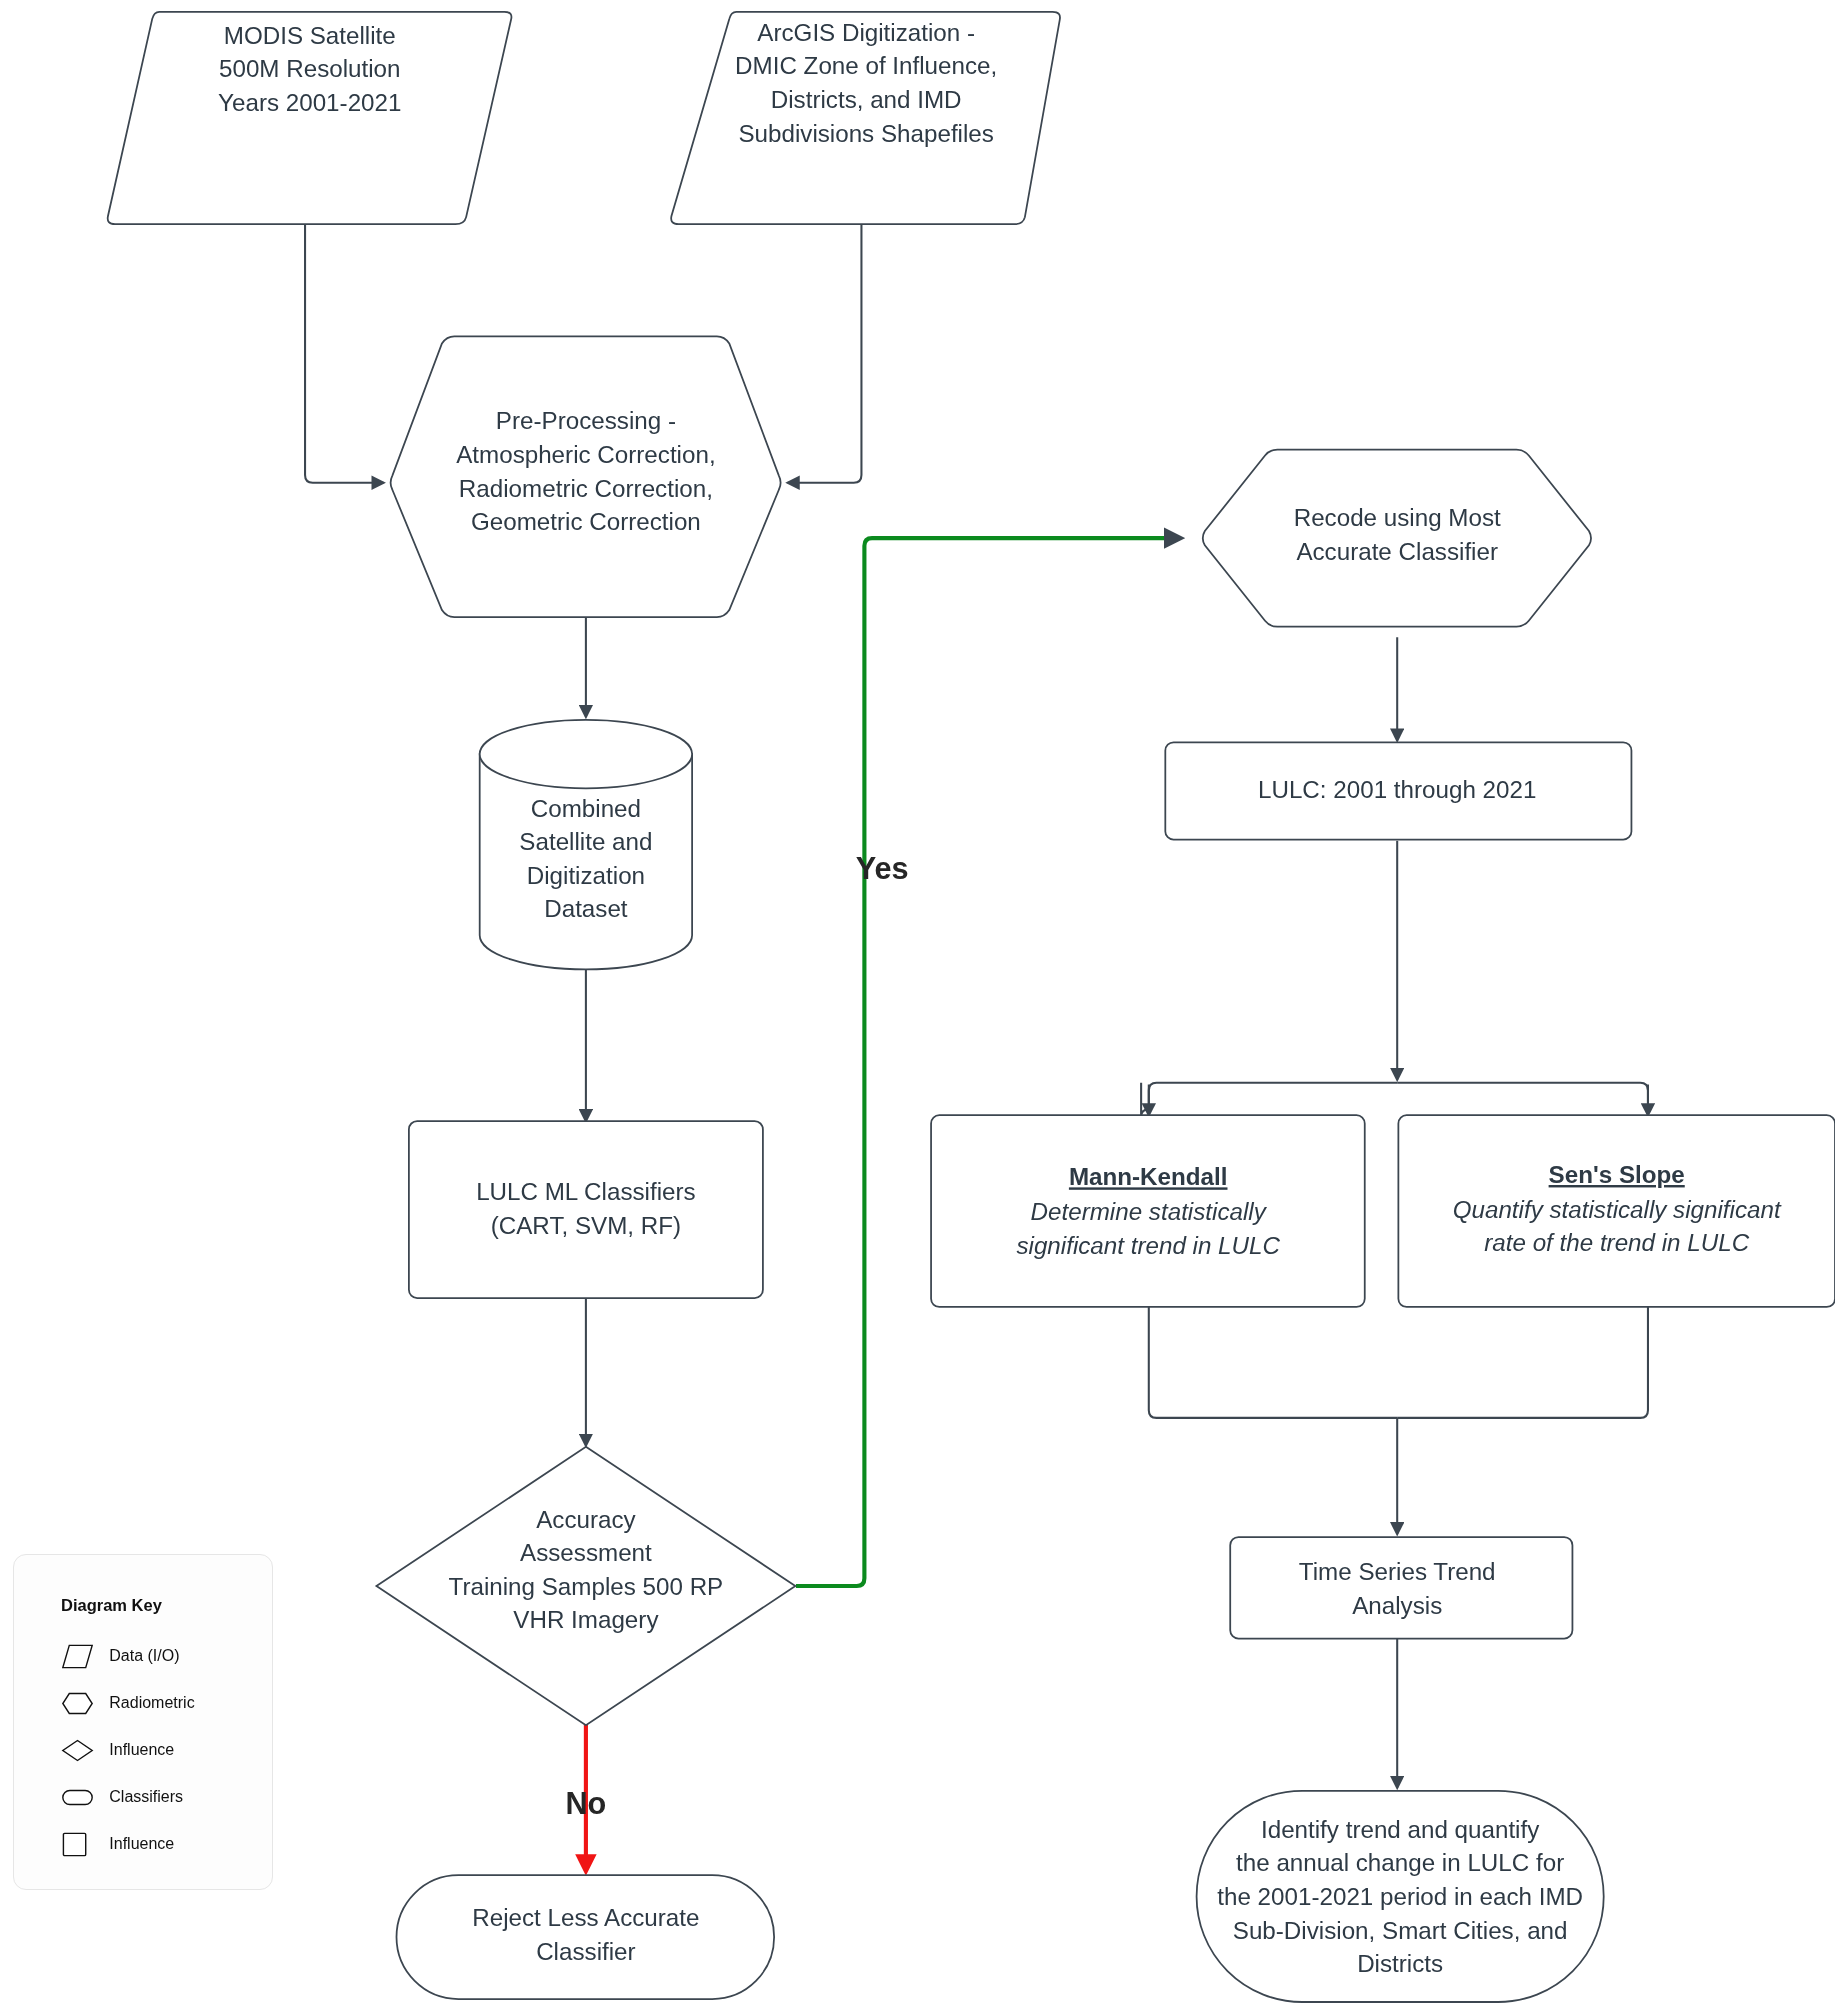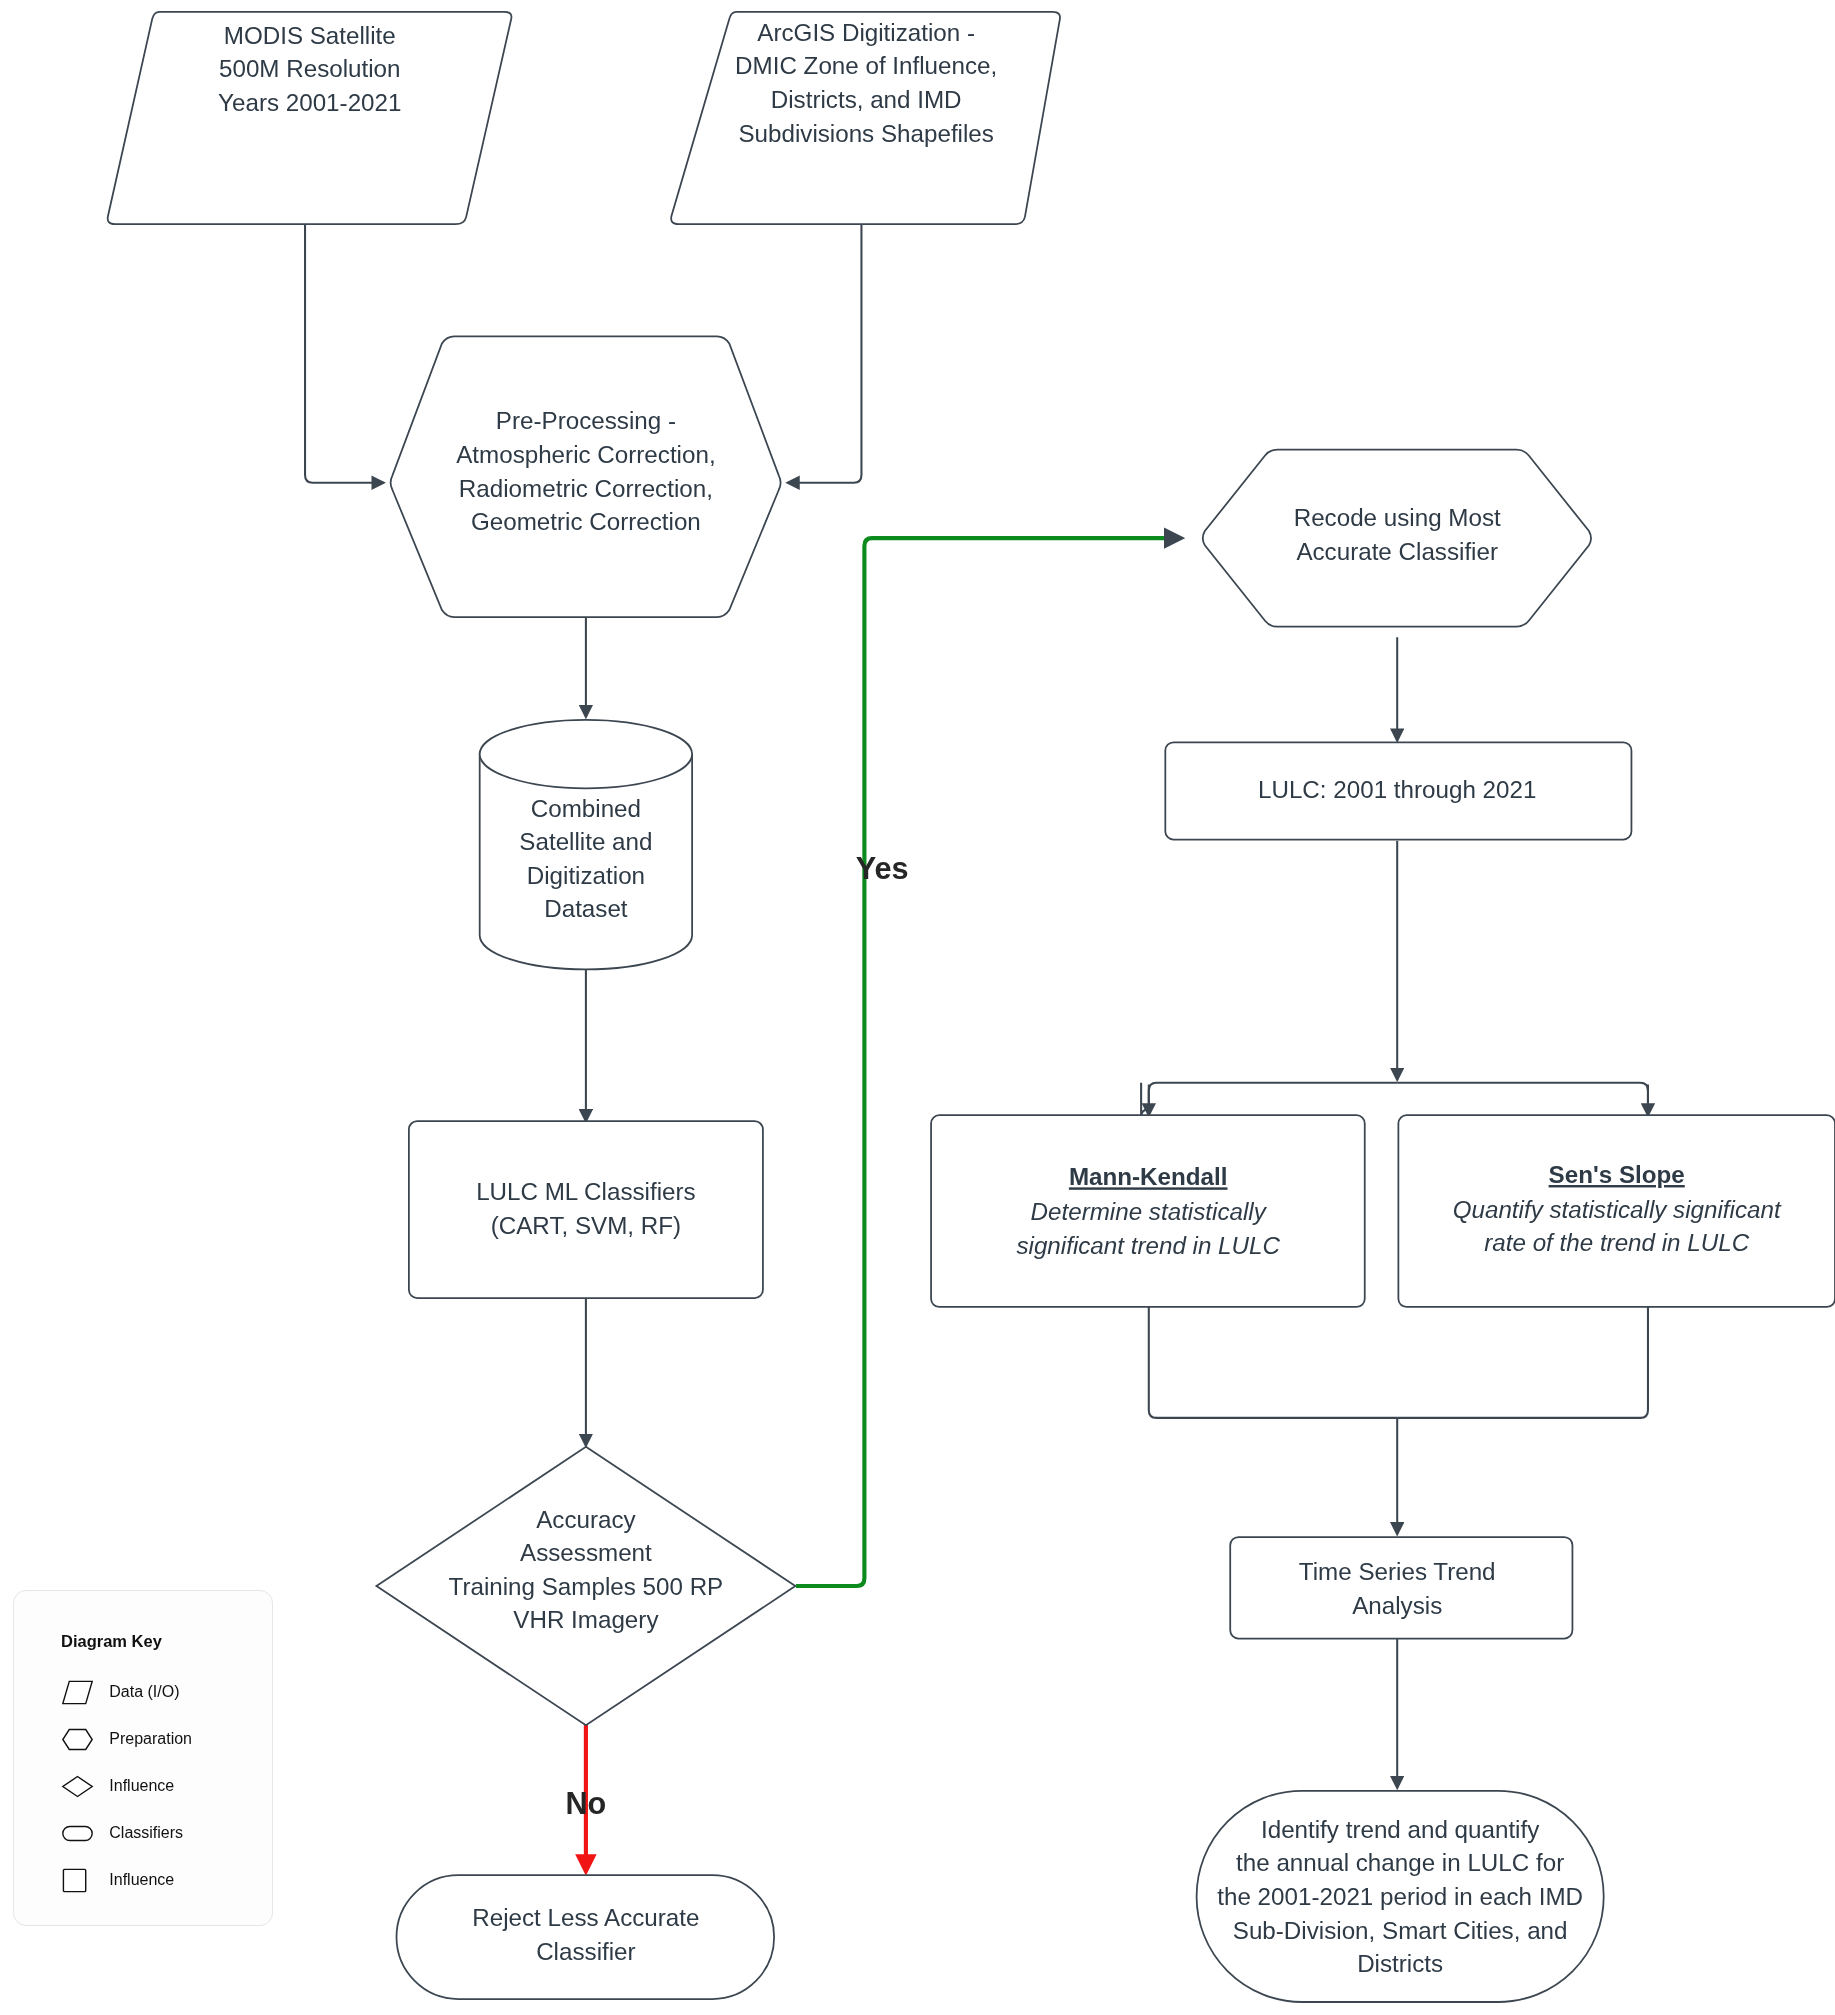--- a/index.html
+++ b/index.html
@@ -77,7 +77,7 @@
   #legend {
     position: absolute;
     left: 13px;
-    top: 1590px;
+    top: 1554px;
     width: 260px;
     height: 336px;
     background: #fdfdfd;

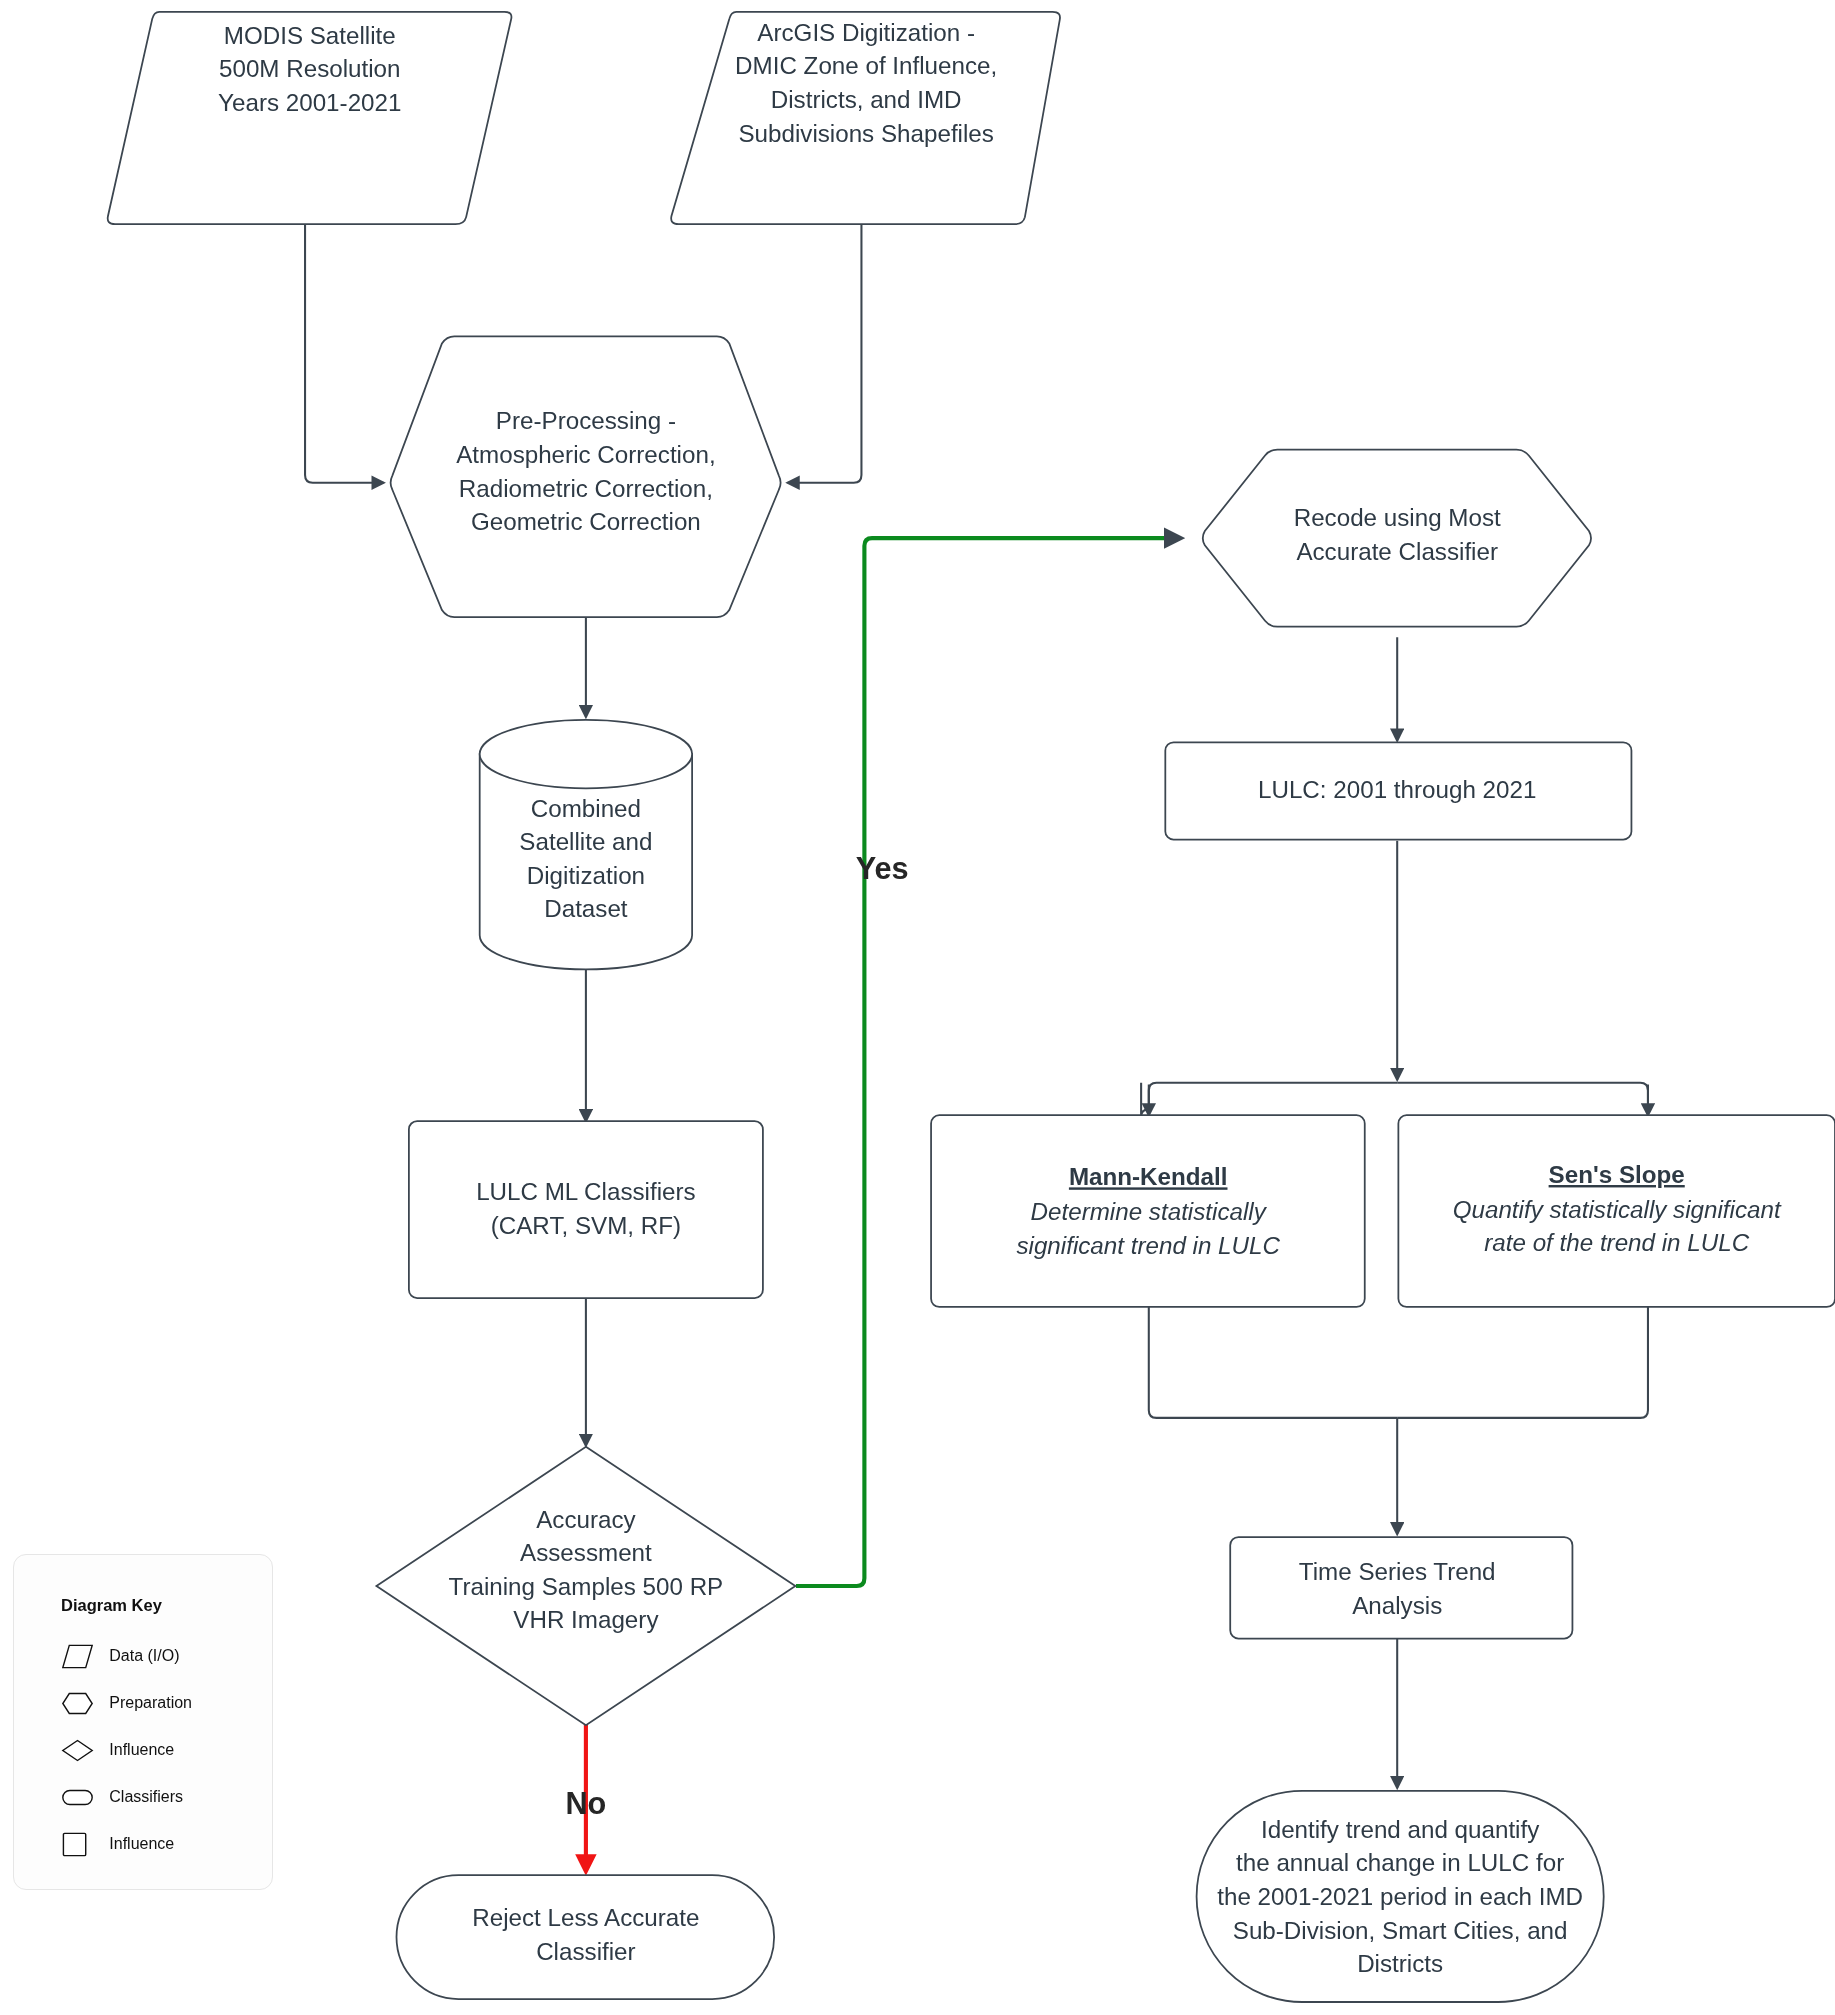--- a/index.html
+++ b/index.html
@@ -273,7 +273,7 @@
       <svg class="legend-glyph" viewBox="0 0 56 46">
         <path d="M 14 6 L 42 6 L 53 23 L 42 40 L 14 40 L 3 23 Z" fill="#ffffff" stroke="#111111" stroke-width="2.4"></path>
       </svg>
-      <span class="legend-label">Preparation</span>
+      <span class="legend-label">Radiometric</span>
     </div>
 
     <div class="legend-row">

